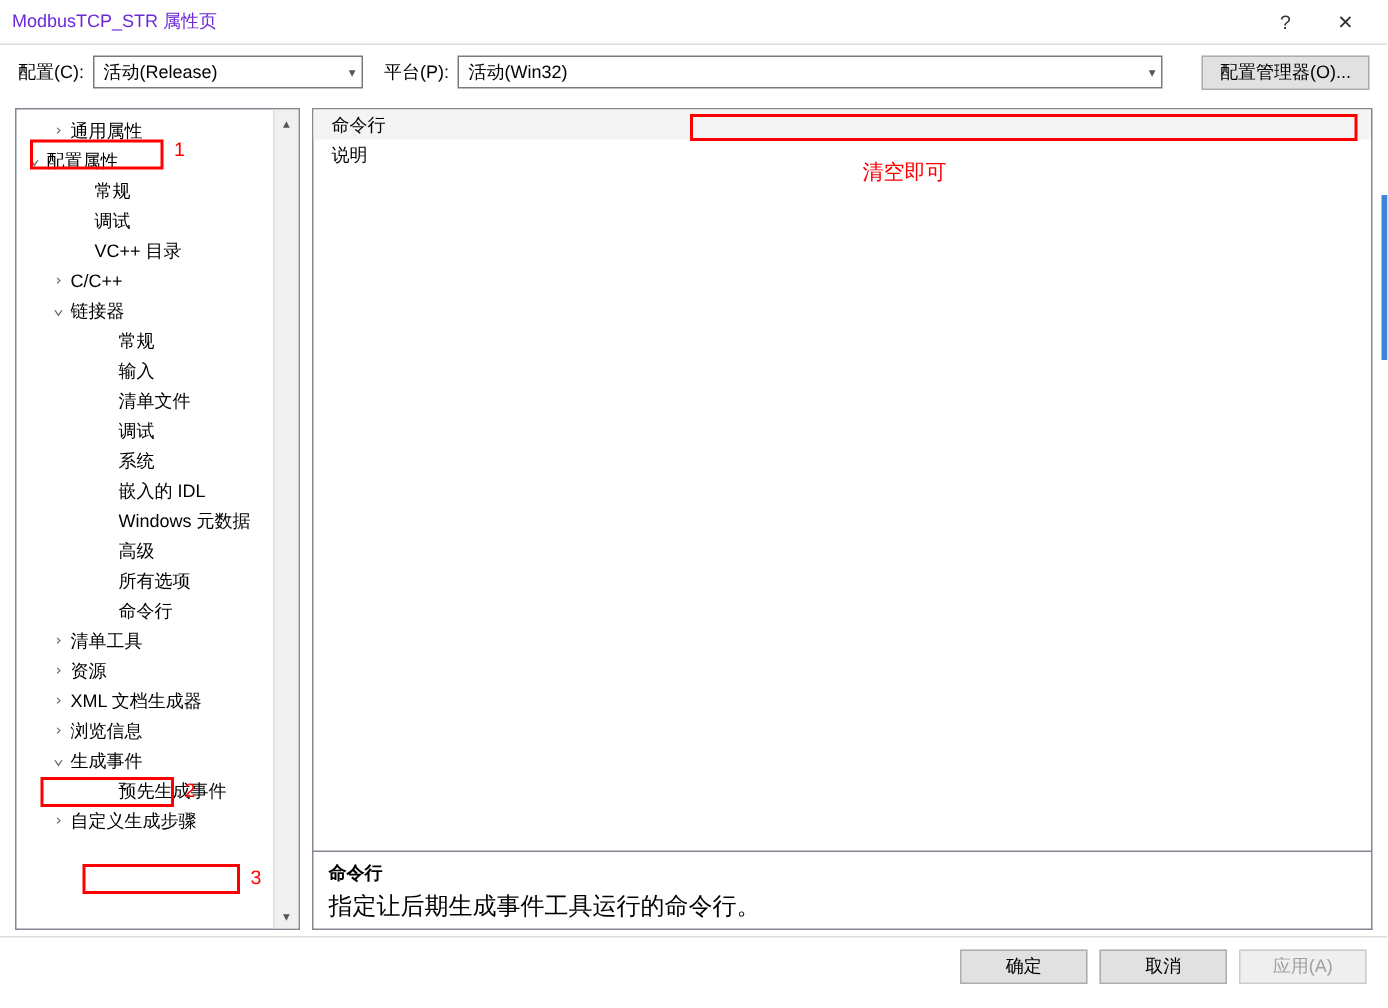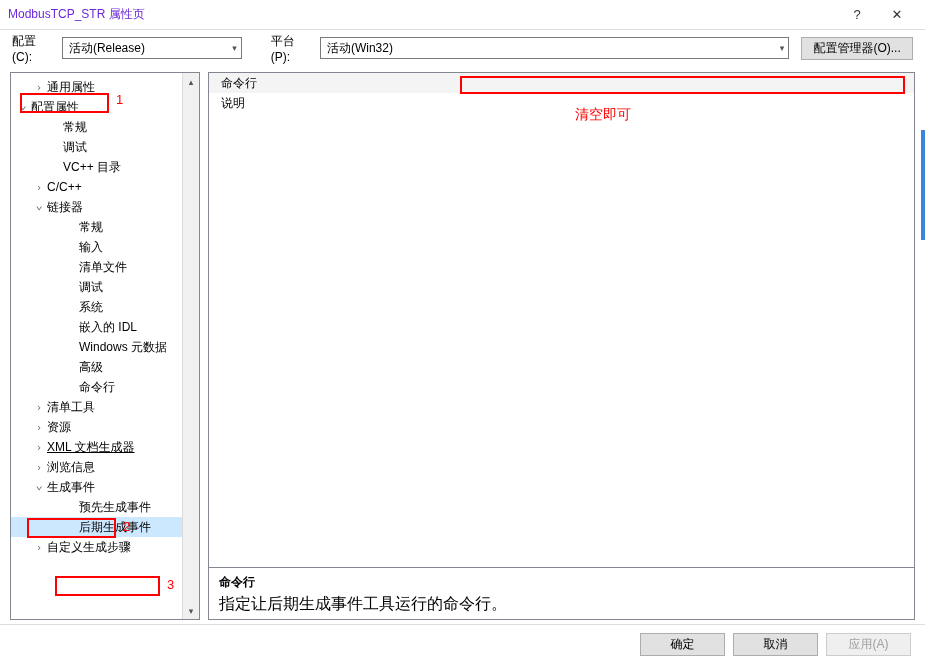--- a/index.html
+++ b/index.html
@@ -199,7 +199,7 @@
     <span>活动(Release)</span>
     <span class="chev">▾</span>
   </div>
-  <label style="margin-left:23px">平台(P):</label>
+  <label style="margin-left:8px">平台(P):</label>
   <div class="combo combo-p">
     <span>活动(Win32)</span>
     <span class="chev">▾</span>

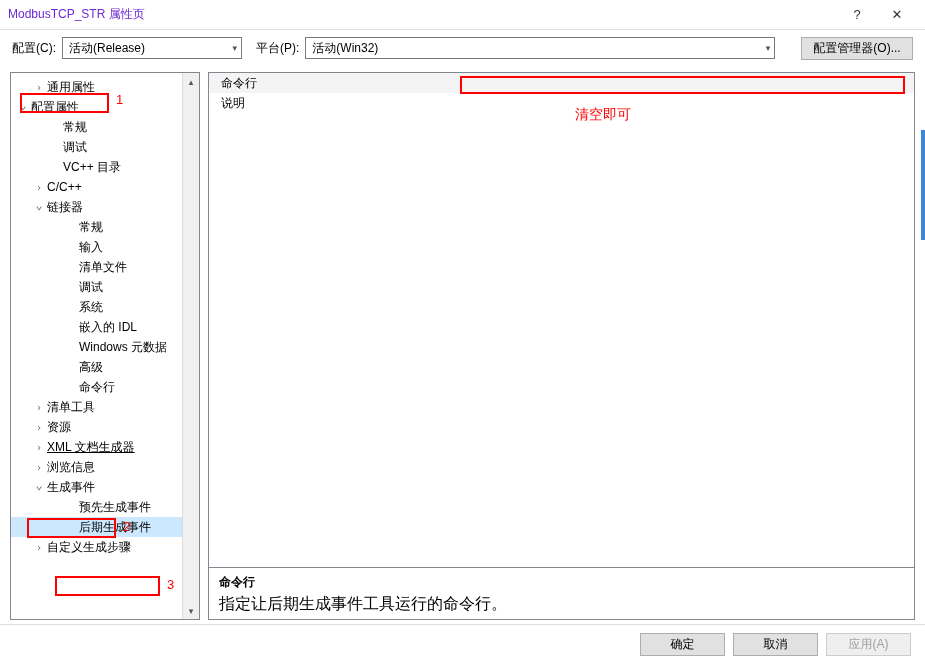--- a/index.html
+++ b/index.html
@@ -275,6 +275,10 @@
         </div>
         <div class="tree-item" style="padding-left: 54px;">
           <span class="exp"></span>
+          <span style="margin-left: 2px;">所有选项</span>
+        </div>
+        <div class="tree-item" style="padding-left: 54px;">
+          <span class="exp"></span>
           <span style="margin-left: 2px;">命令行</span>
         </div>
         <div class="tree-item" style="padding-left: 22px;">

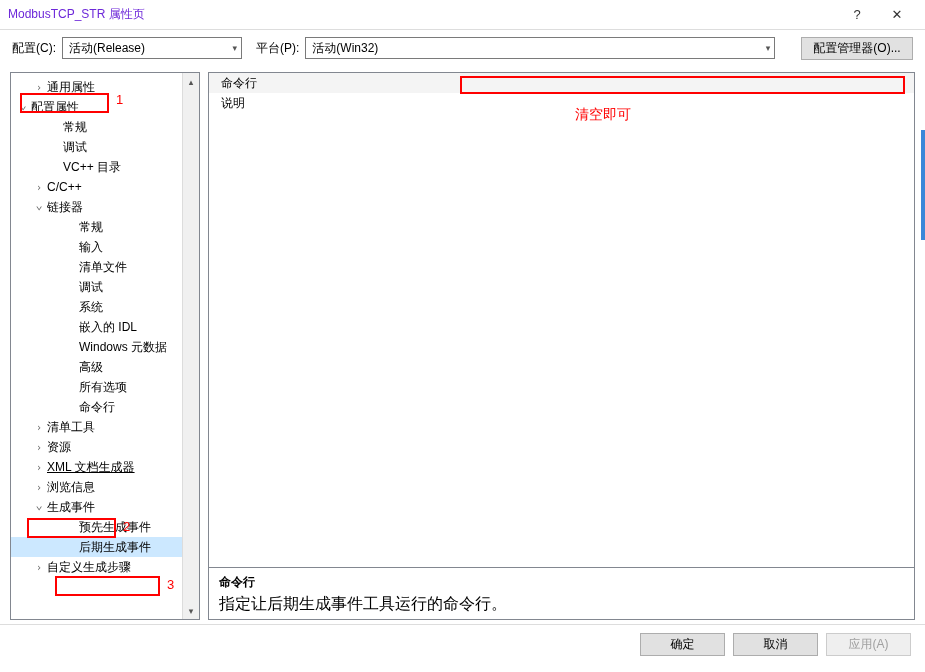--- a/index.html
+++ b/index.html
@@ -291,7 +291,7 @@
         </div>
         <div class="tree-item" style="padding-left: 22px;">
           <span class="exp">›</span>
-          <span style="margin-left: 2px; text-decoration: underline;">XML 文档生成器</span>
+          <span style="margin-left: 2px;">XML 文档生成器</span>
         </div>
         <div class="tree-item" style="padding-left: 22px;">
           <span class="exp">›</span>

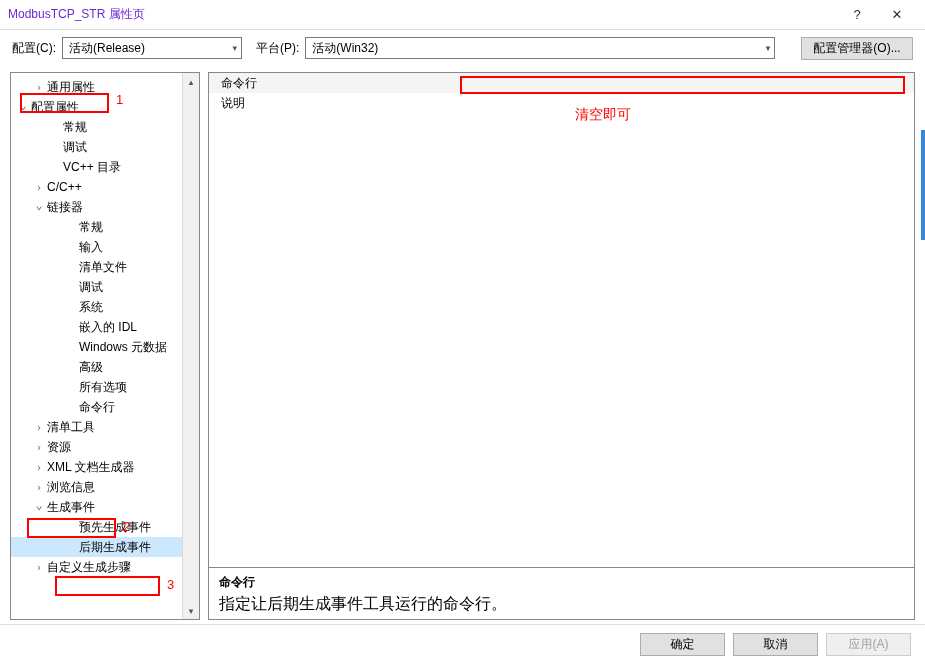--- a/index.html
+++ b/index.html
@@ -305,10 +305,6 @@
           <span class="exp"></span>
           <span style="margin-left: 2px;">预先生成事件</span>
         </div>
-        <div class="tree-item selected" style="padding-left: 54px;">
-          <span class="exp"></span>
-          <span style="margin-left: 2px;">后期生成事件</span>
-        </div>
         <div class="tree-item" style="padding-left: 22px;">
           <span class="exp">›</span>
           <span style="margin-left: 2px;">自定义生成步骤</span>

